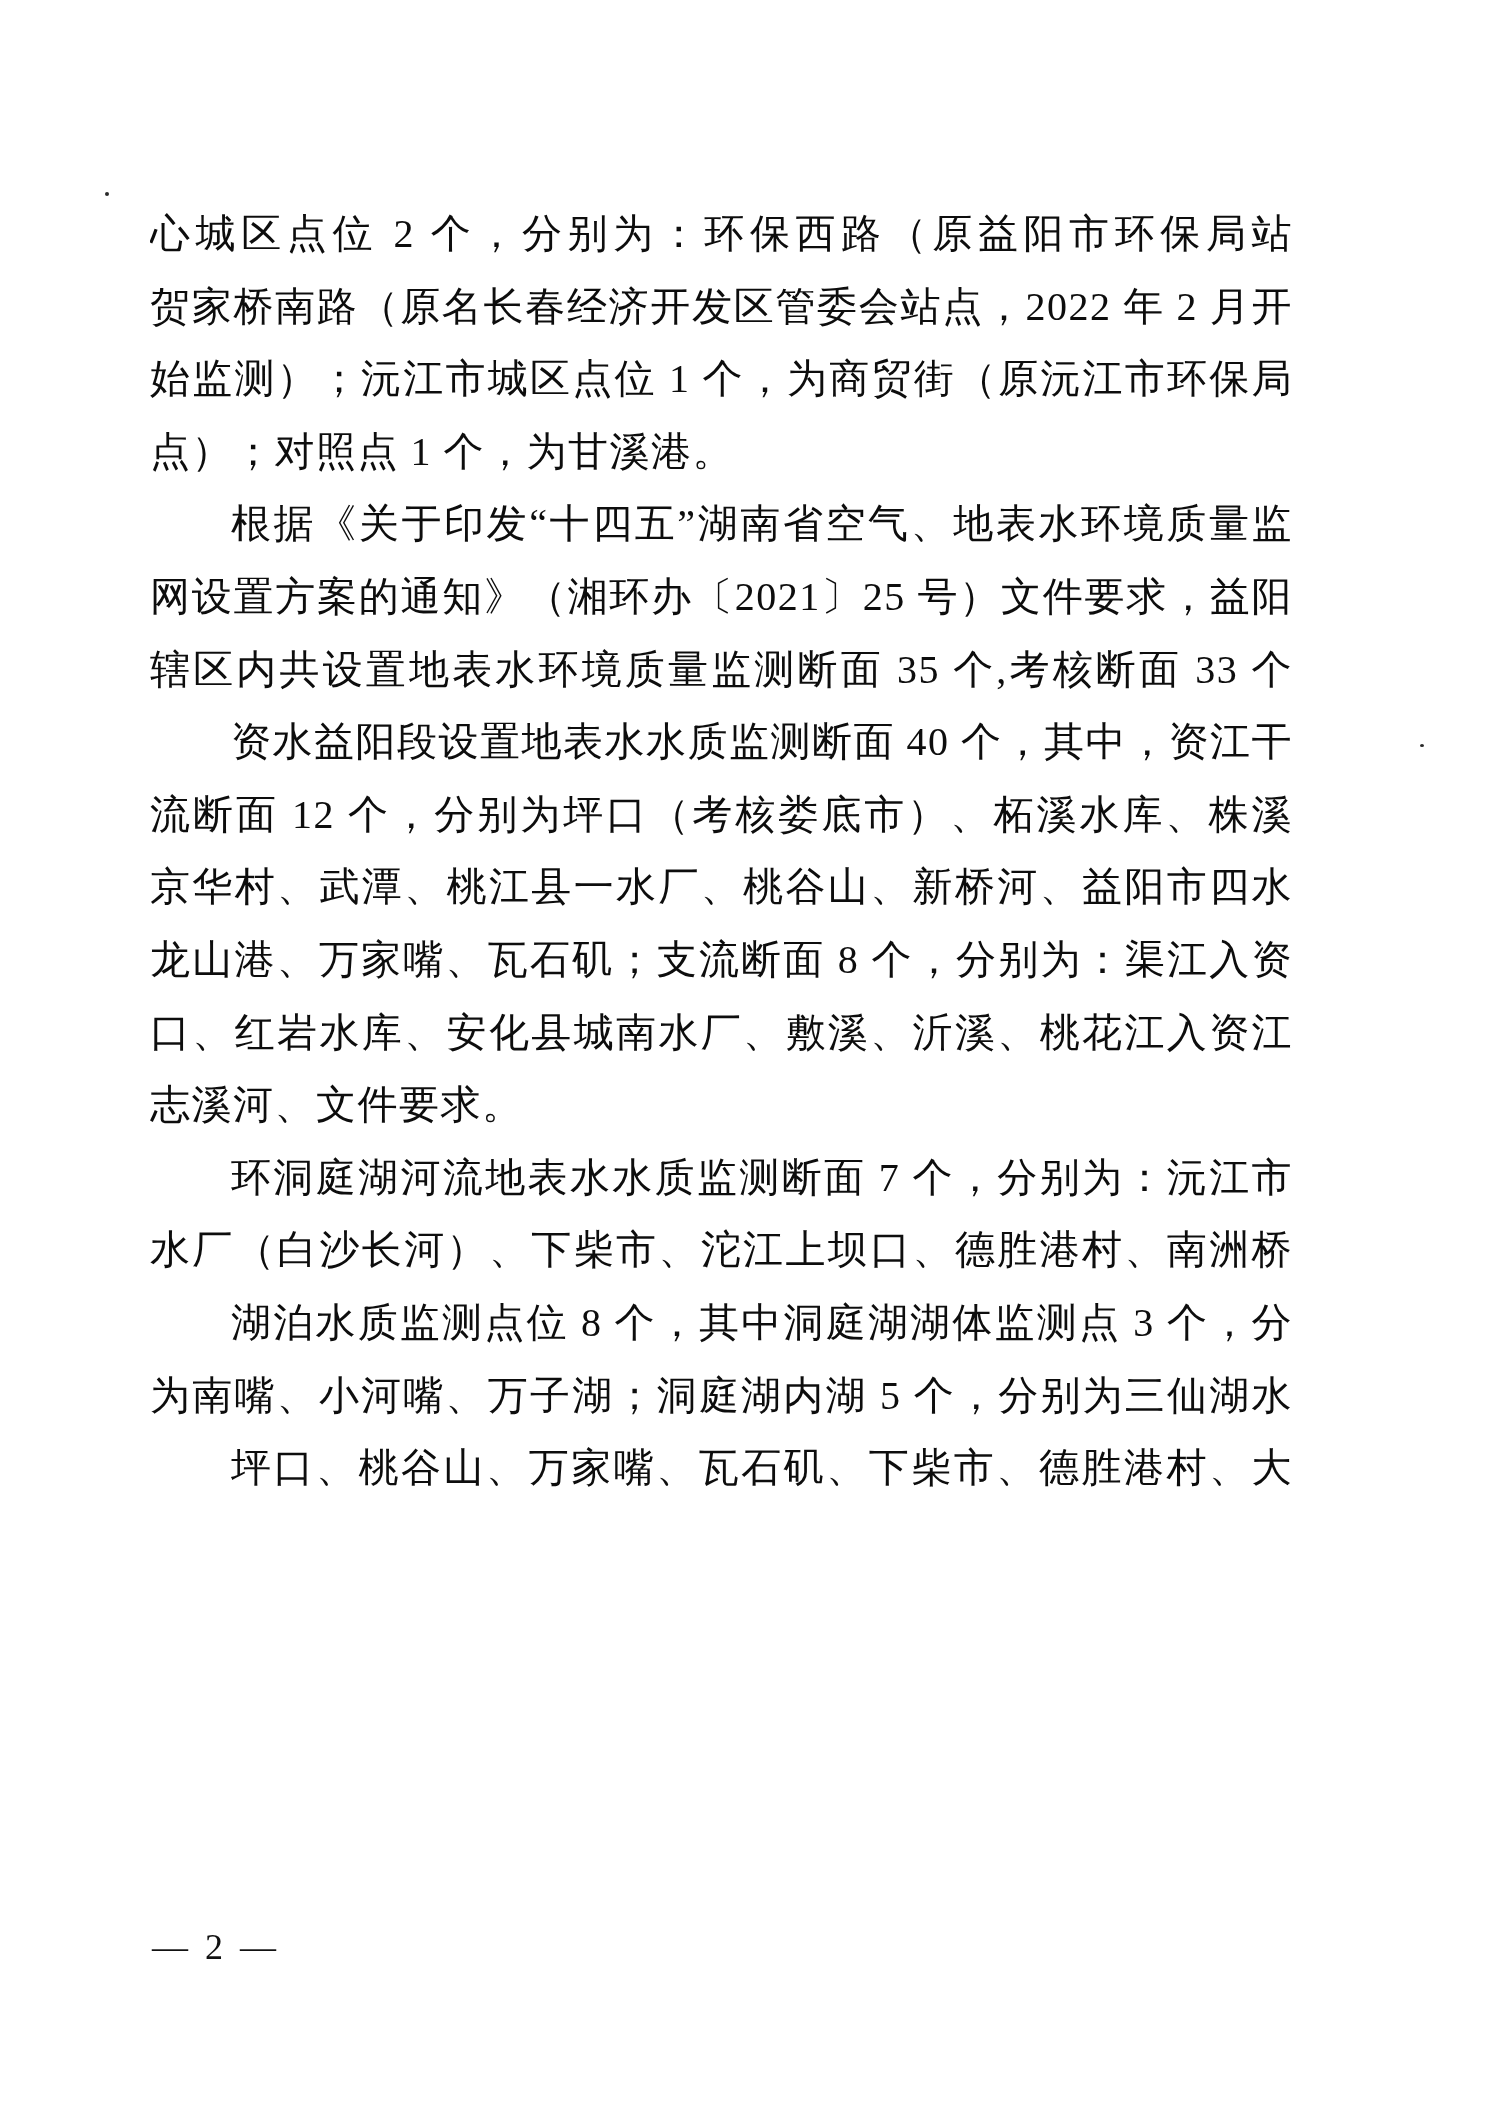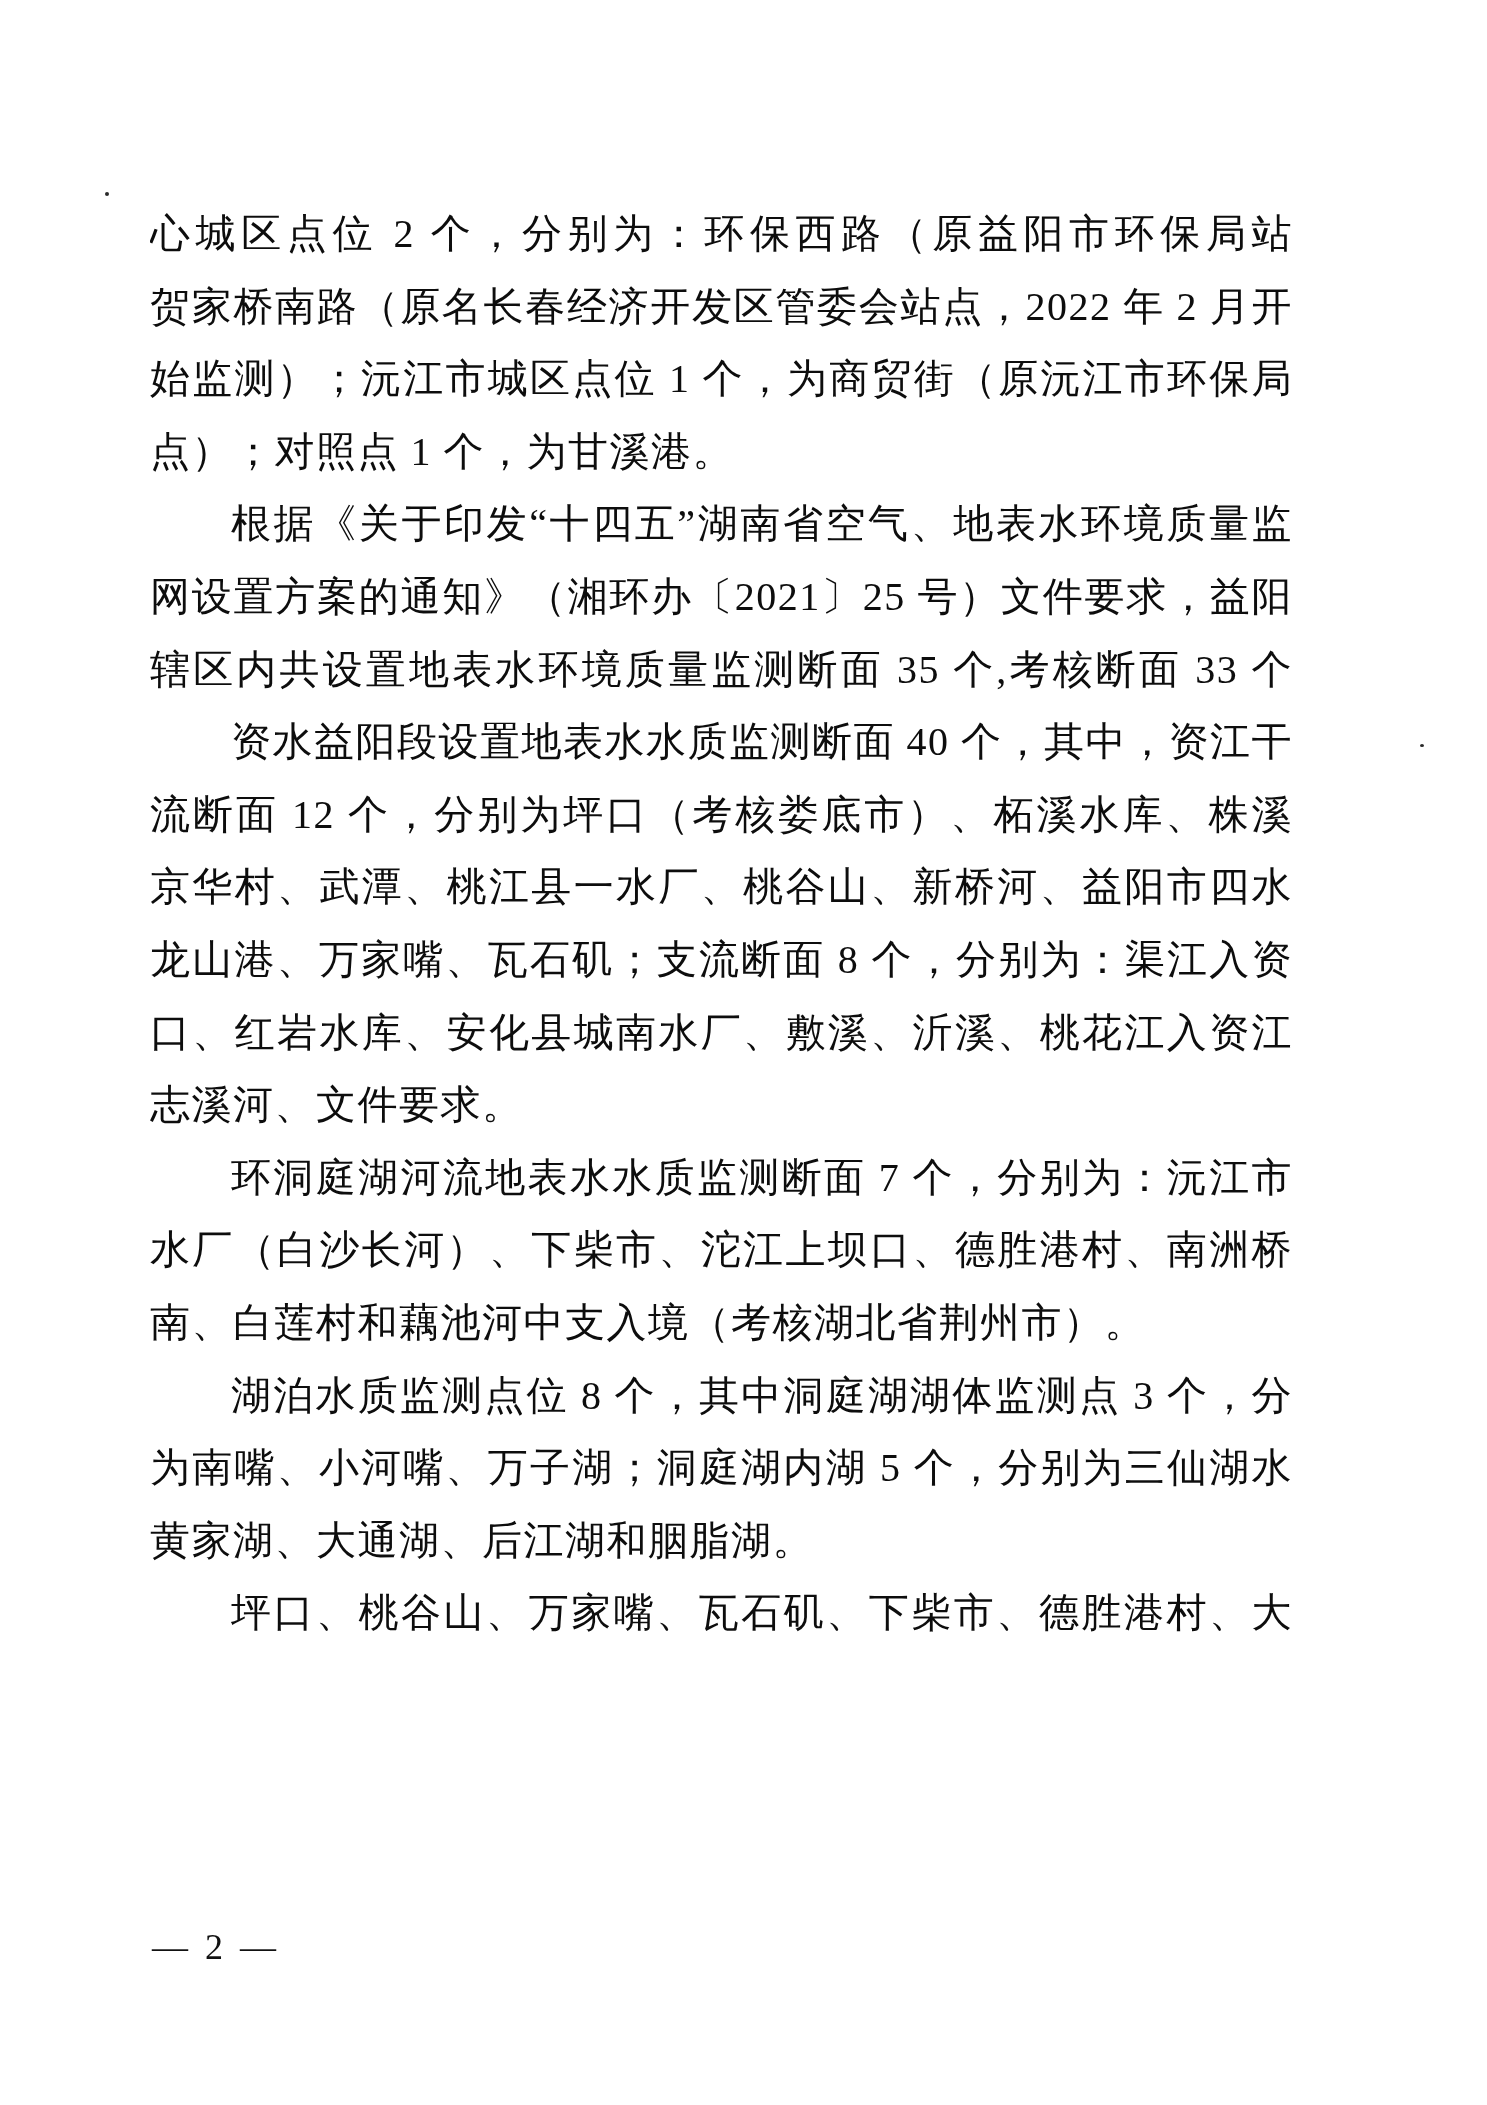--- a/index.html
+++ b/index.html
@@ -80,7 +80,6 @@
     <div class="line">志溪河、文件要求。</div>
     <div class="line j ind">环洞庭湖河流地表水水质监测断面 7 个，分别为：沅江市三</div>
     <div class="line j">水厂（白沙长河）、下柴市、沱江上坝口、德胜港村、南洲桥以</div>
-    <div class="line">南、白莲村和藕池河中支入境（考核湖北省荆州市）。</div>
     <div class="line j ind">湖泊水质监测点位 8 个，其中洞庭湖湖体监测点 3 个，分别</div>
     <div class="line j">为南嘴、小河嘴、万子湖；洞庭湖内湖 5 个，分别为三仙湖水库、</div>
     <div class="line">黄家湖、大通湖、后江湖和胭脂湖。</div>

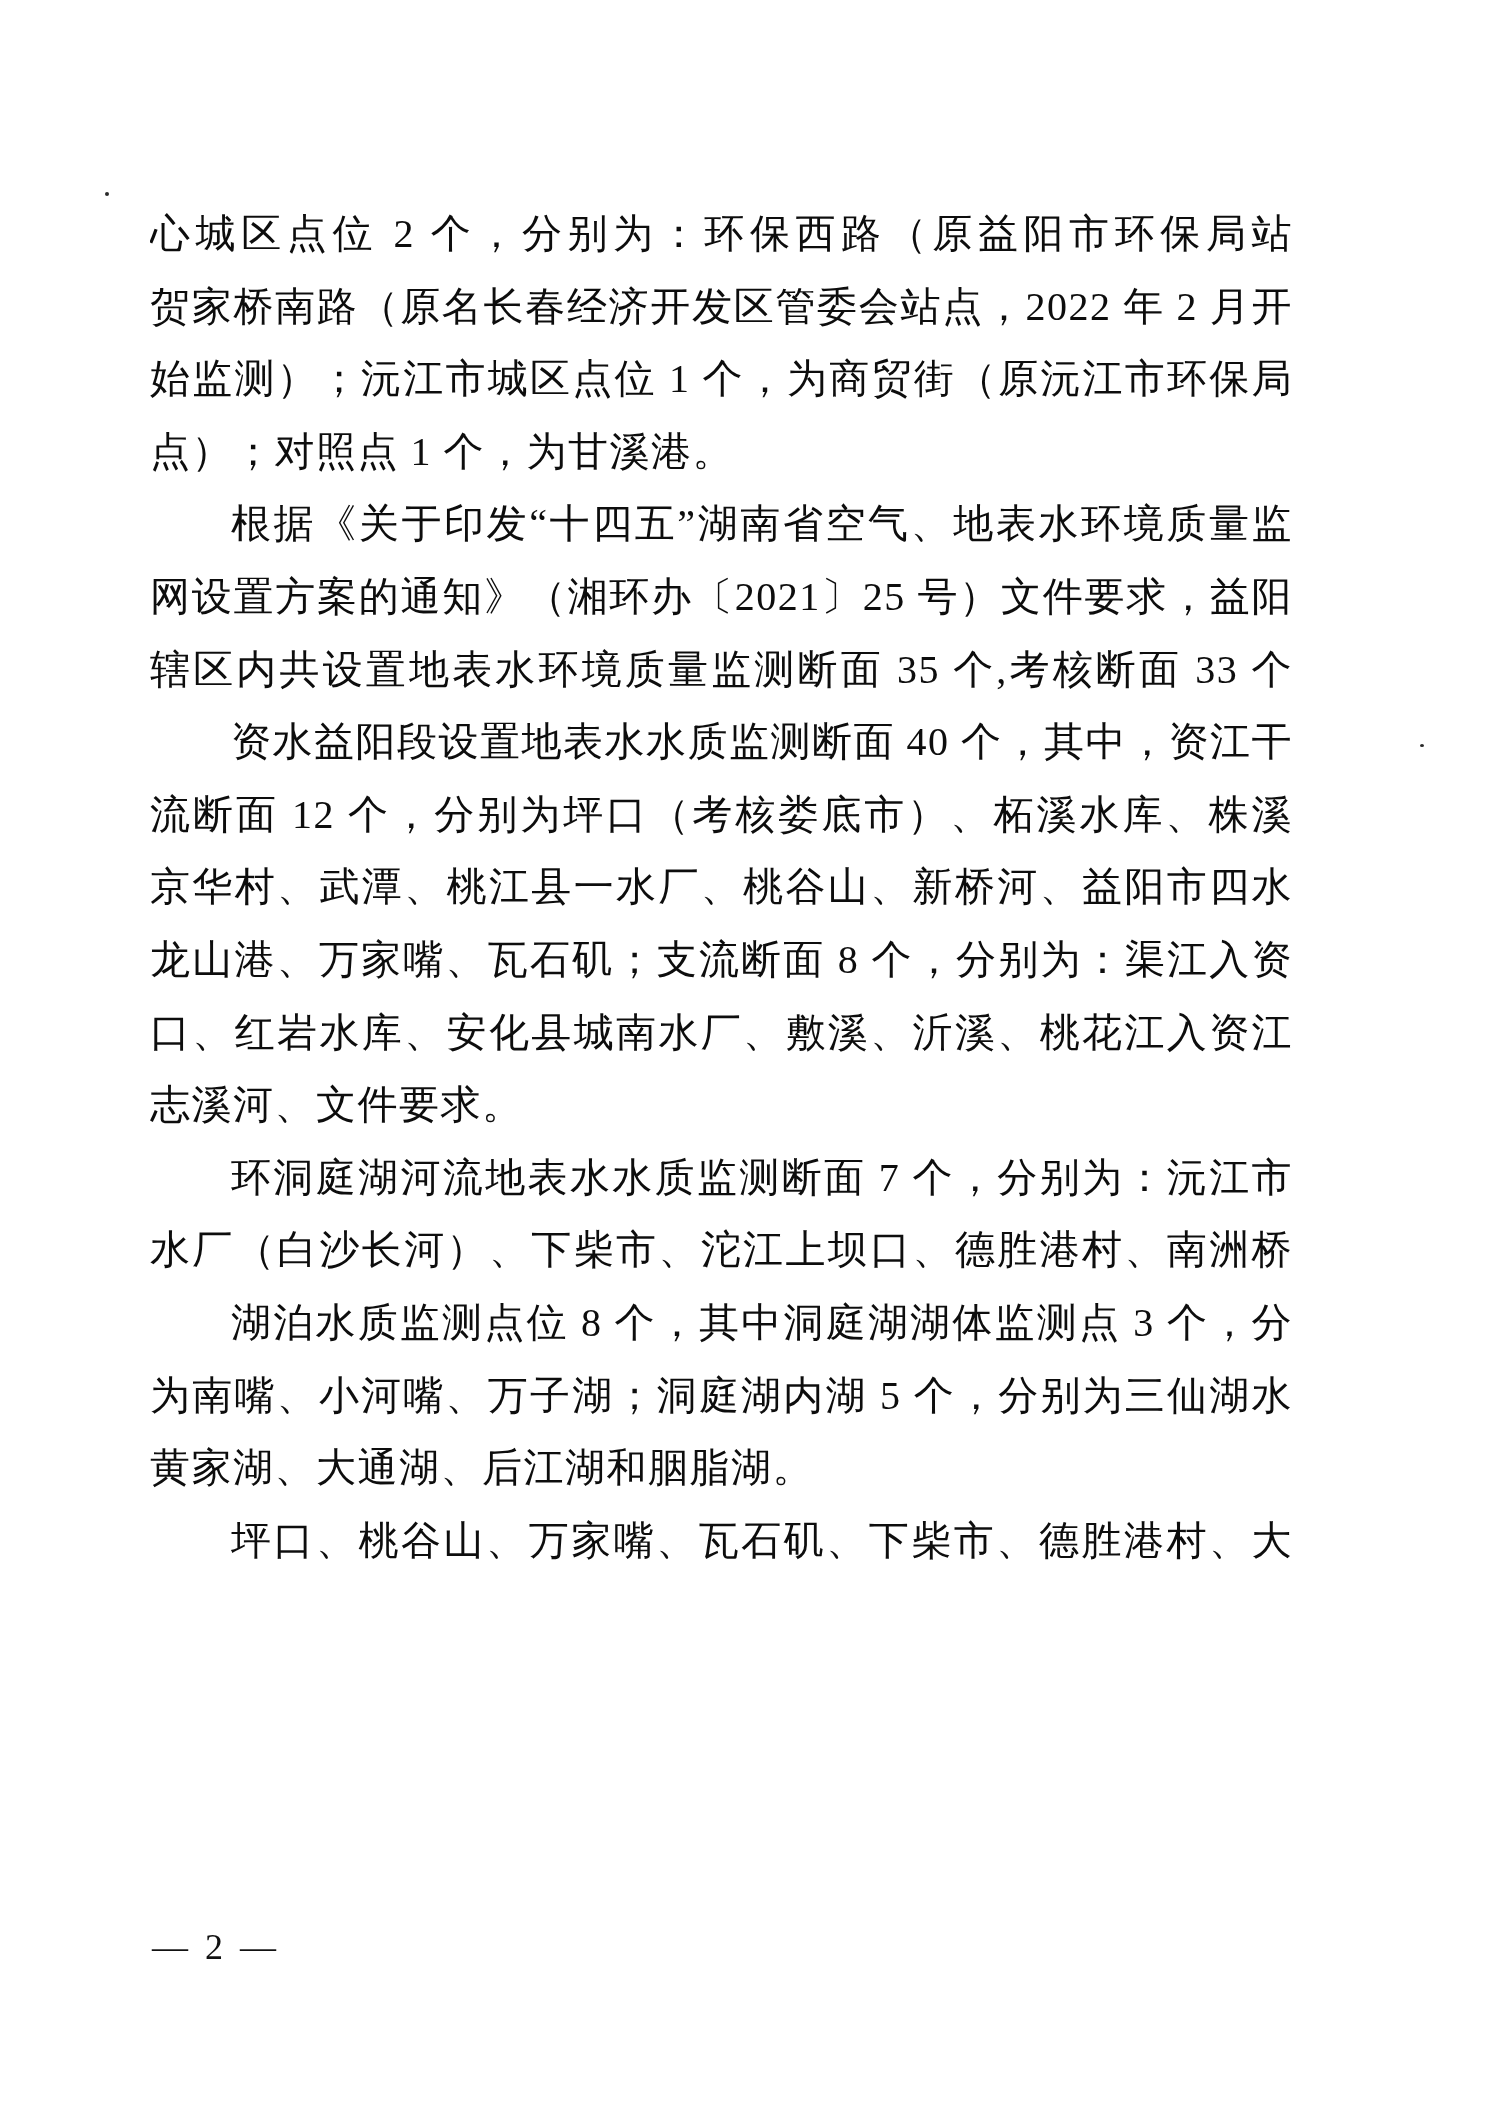--- a/index.html
+++ b/index.html
@@ -82,7 +82,6 @@
     <div class="line j">水厂（白沙长河）、下柴市、沱江上坝口、德胜港村、南洲桥以</div>
     <div class="line j ind">湖泊水质监测点位 8 个，其中洞庭湖湖体监测点 3 个，分别</div>
     <div class="line j">为南嘴、小河嘴、万子湖；洞庭湖内湖 5 个，分别为三仙湖水库、</div>
-    <div class="line">黄家湖、大通湖、后江湖和胭脂湖。</div>
     <div class="line j ind">坪口、桃谷山、万家嘴、瓦石矶、下柴市、德胜港村、大通</div>
   </div>
 

